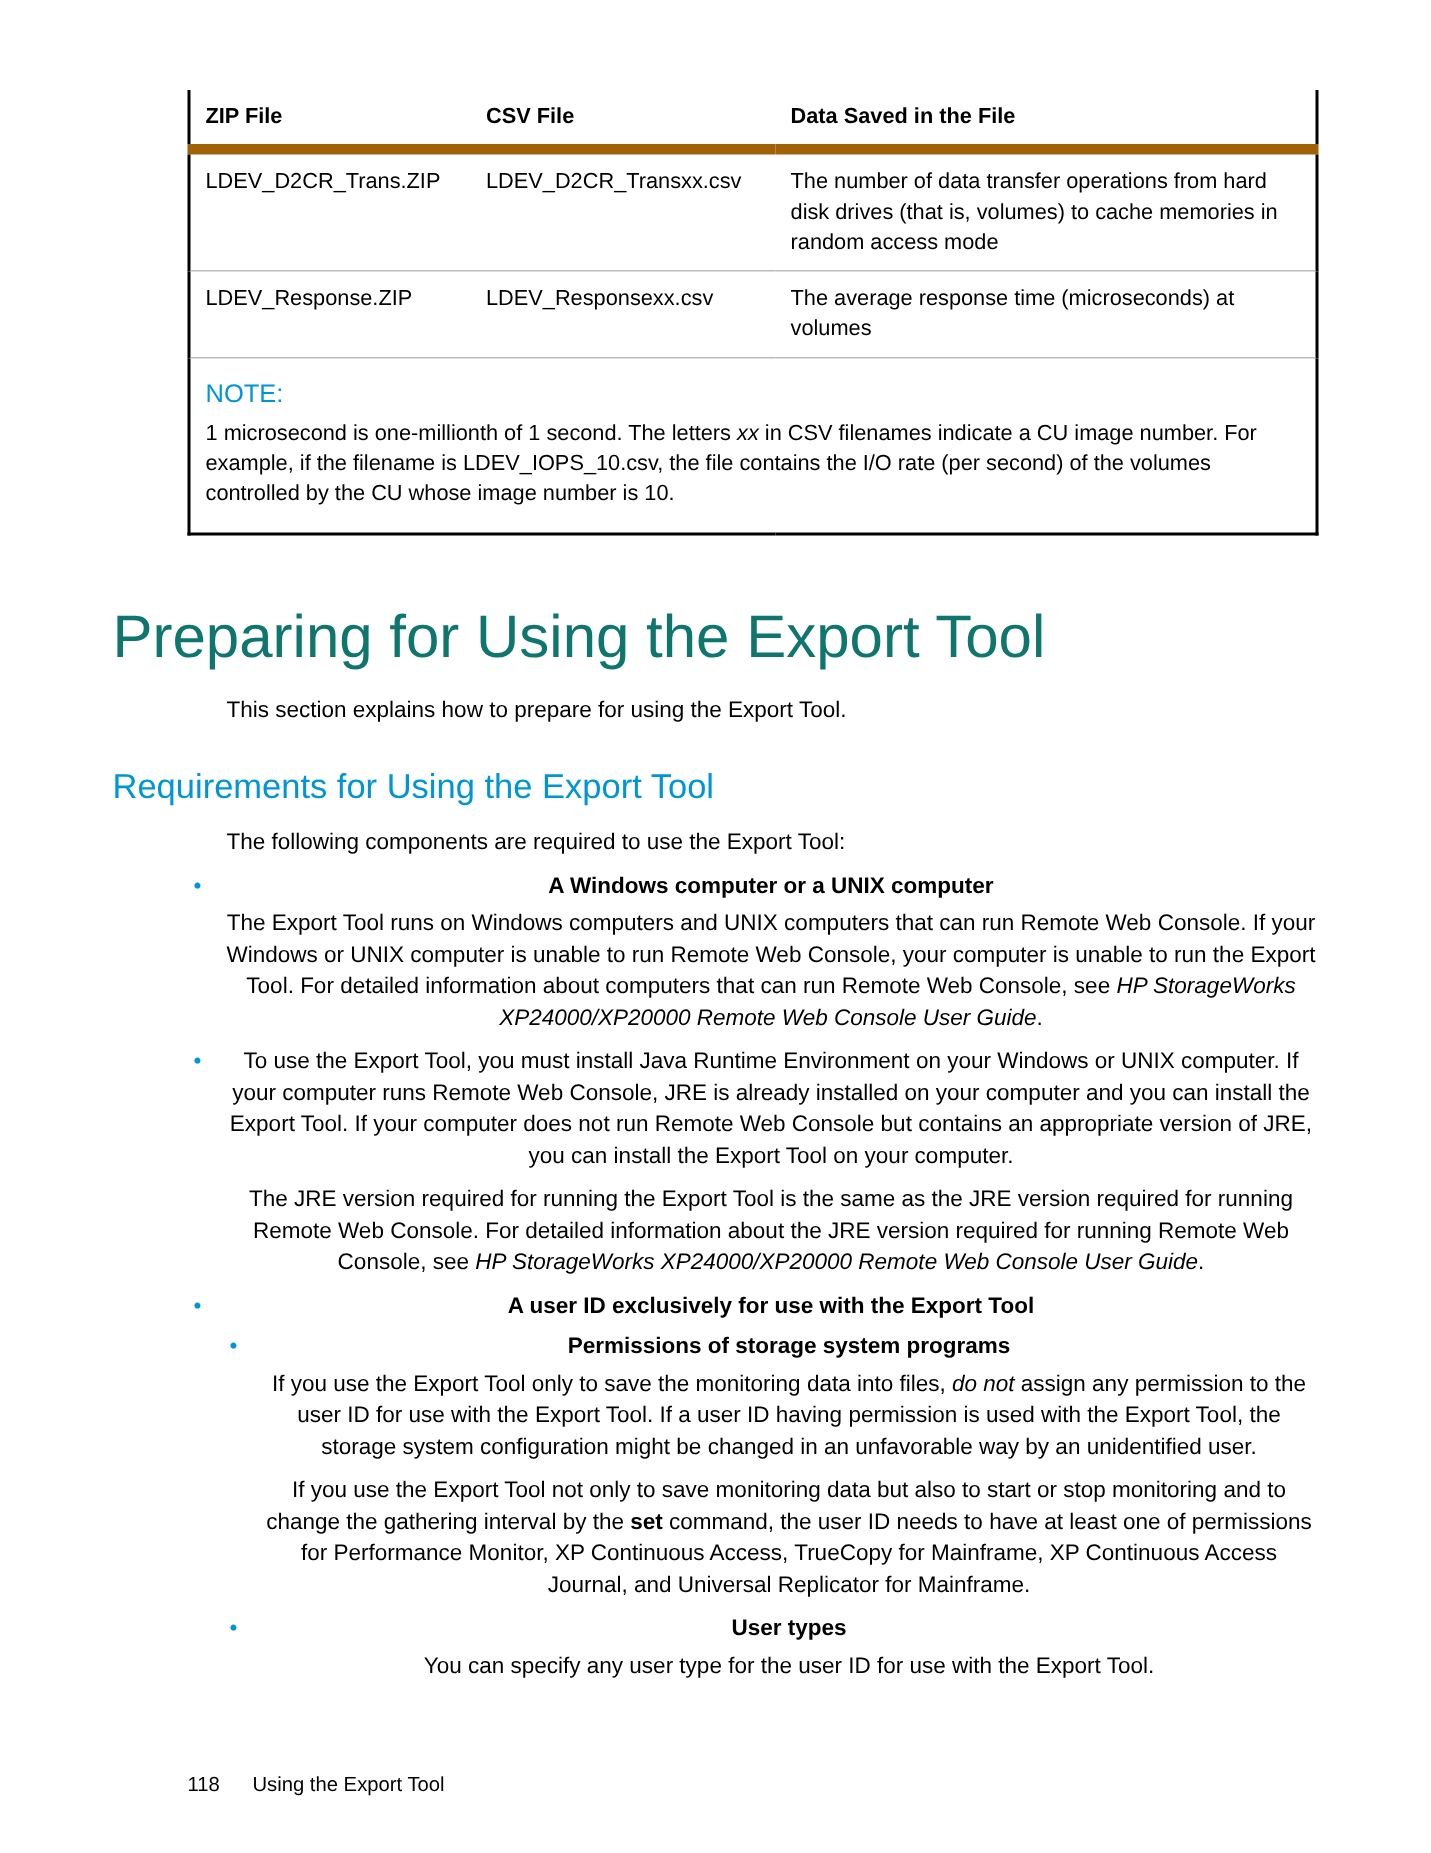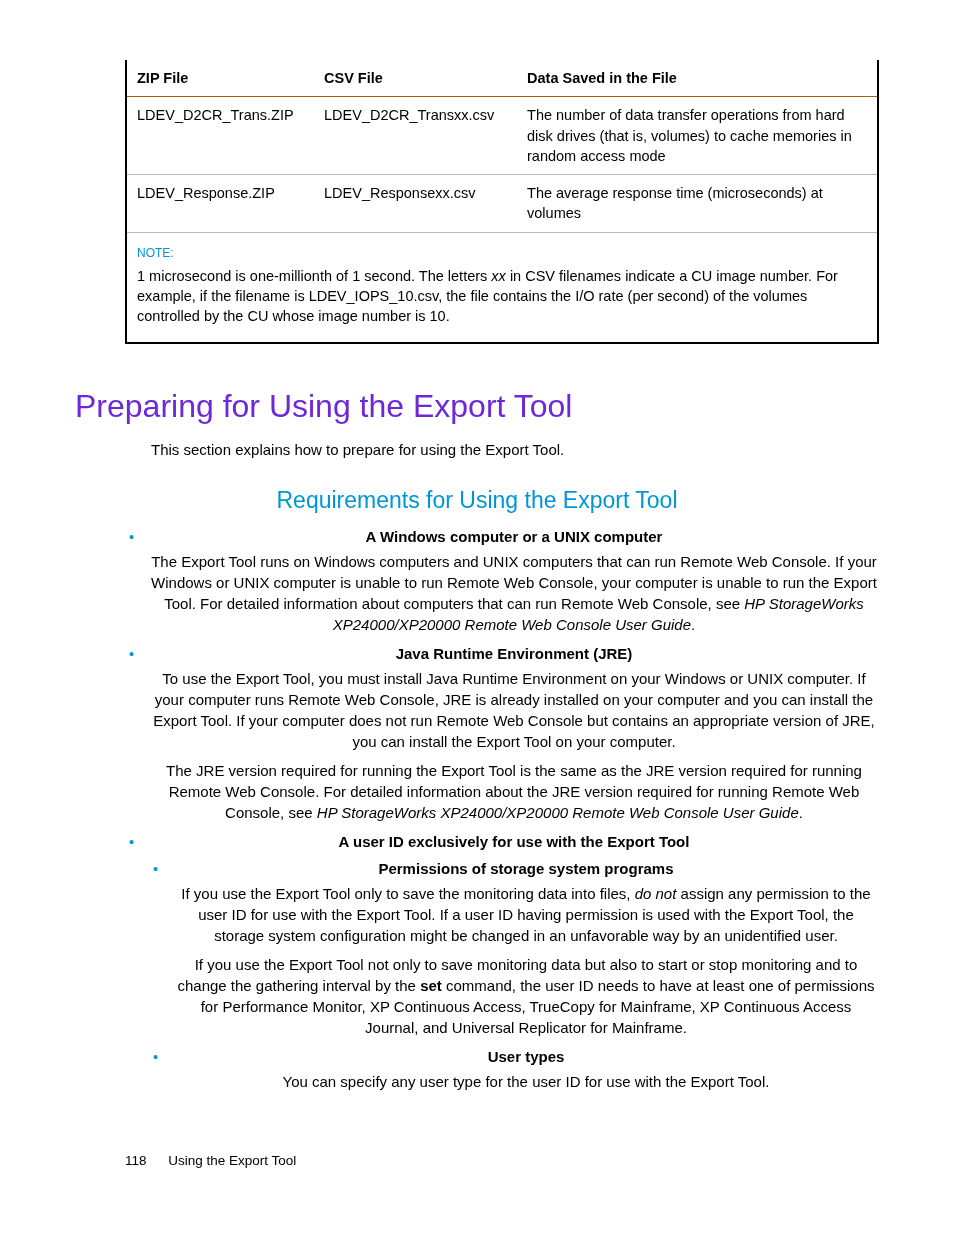--- a/index.html
+++ b/index.html
@@ -31,7 +31,7 @@
   }
   table.data thead th {
     font-weight: bold;
-    border-bottom: 1px solid #a16207;
+    border-bottom: 7px solid #a16207;
   }
   table.data thead tr {
     border-left: 2px solid #000;

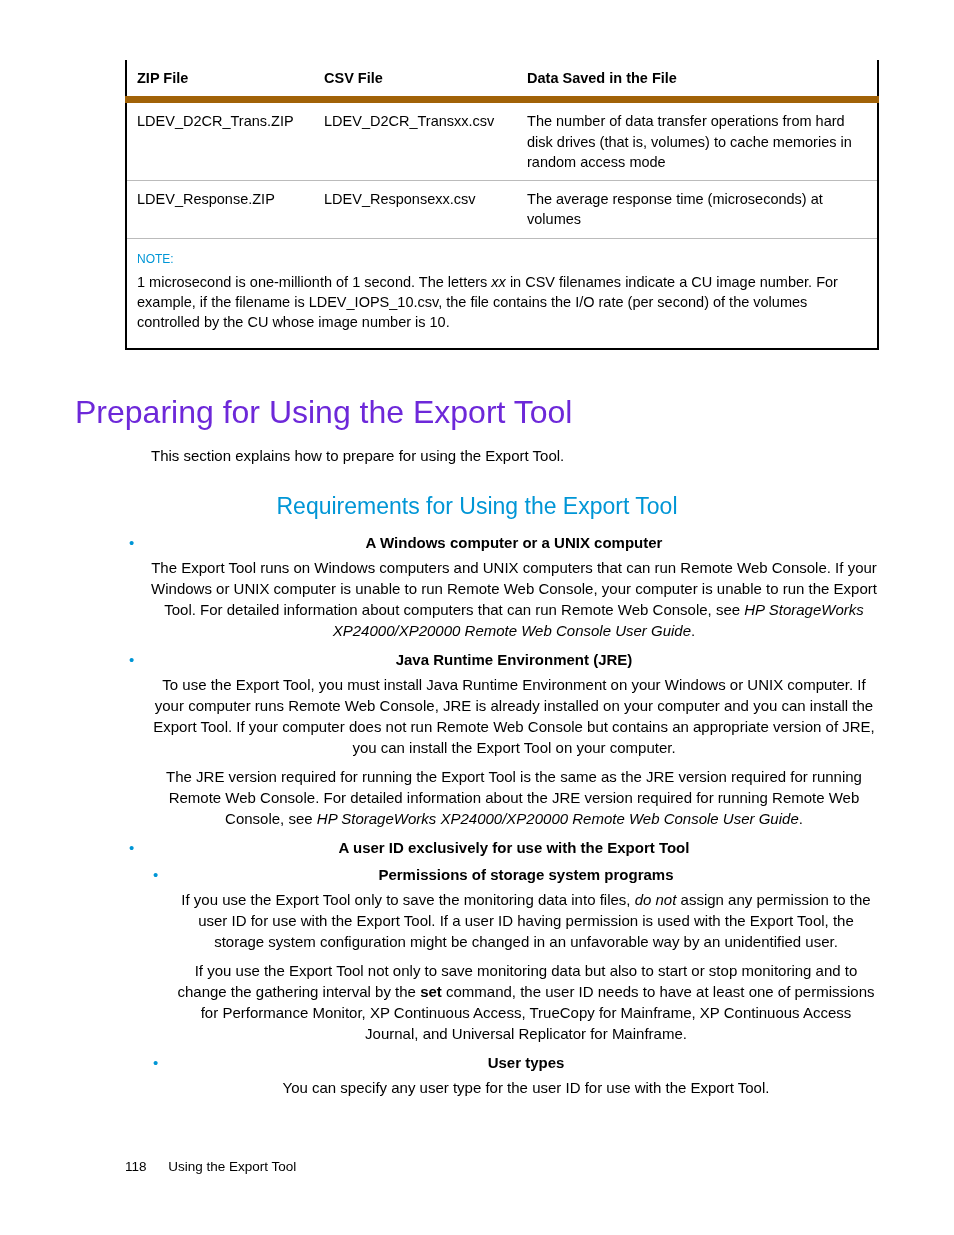--- a/index.html
+++ b/index.html
@@ -49,7 +49,7 @@
   }
   .note-label {
     color: #0096d6;
-    font-size: 12px;
+    font-size: 17px;
     margin: 4px 0 2px 0;
   }
   .note-text {

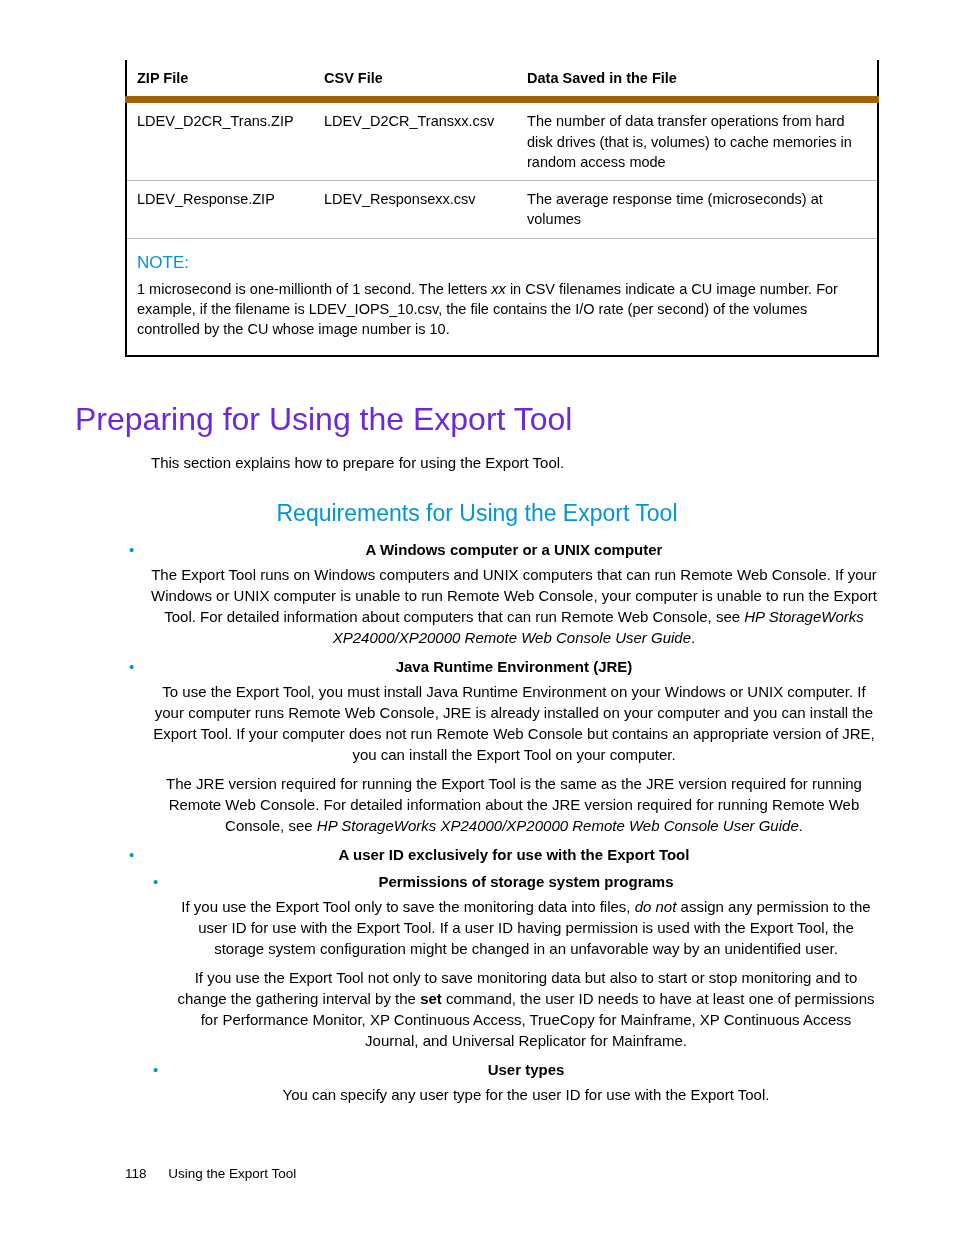--- a/index.html
+++ b/index.html
@@ -58,8 +58,8 @@
   h1 {
     font-family: 'Segoe UI Light', 'Helvetica Neue', Arial, sans-serif;
     font-weight: 300;
-    color: #6d28d9;
-    font-size: 32px;
+    color: #0f766e;
+    font-size: 40px;
     margin: 10px 0 10px 0;
   }
   h2 {

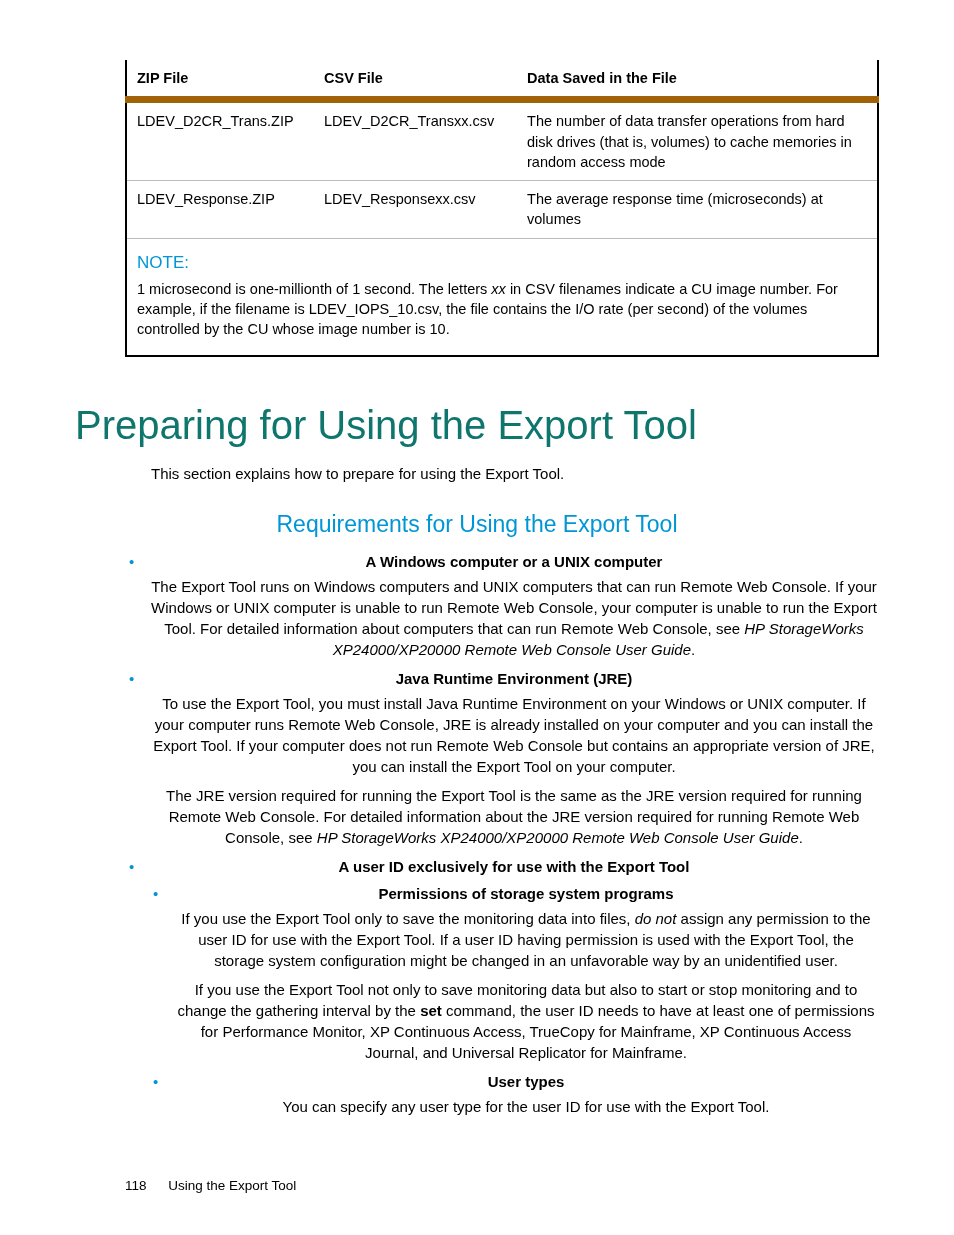--- a/index.html
+++ b/index.html
@@ -68,7 +68,6 @@
     color: #0096d6;
     font-size: 23px;
     margin: 24px 0 10px 0;
-    text-align: center;
   }
   p.body {
     margin: 8px 0 8px 76px;

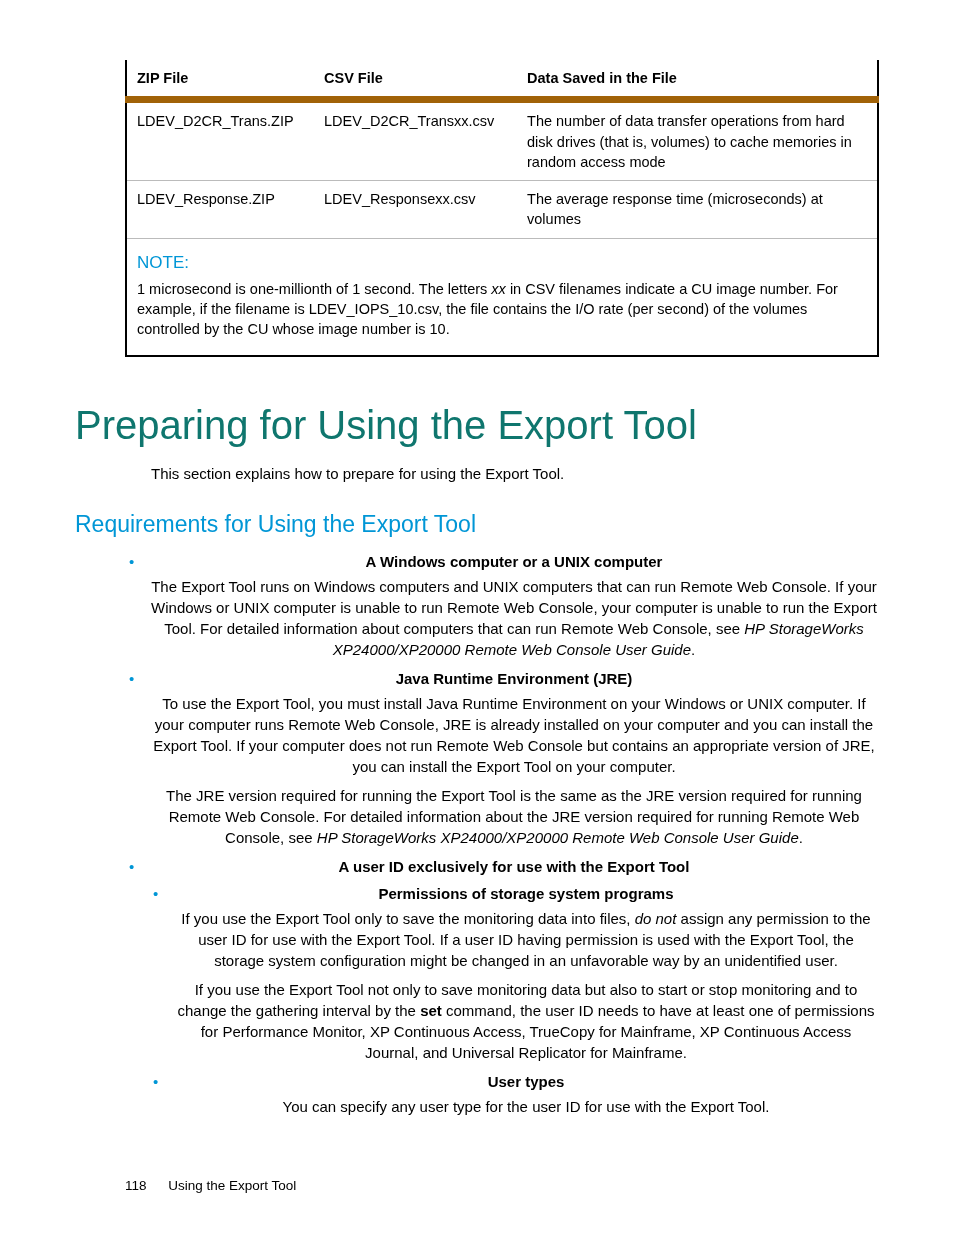--- a/index.html
+++ b/index.html
@@ -166,6 +166,7 @@
   <p class="body">This section explains how to prepare for using the Export Tool.</p>
 
   <h2>Requirements for Using the Export Tool</h2>
+  <p class="body">The following components are required to use the Export Tool:</p>
 
   <ul class="bullets">
 

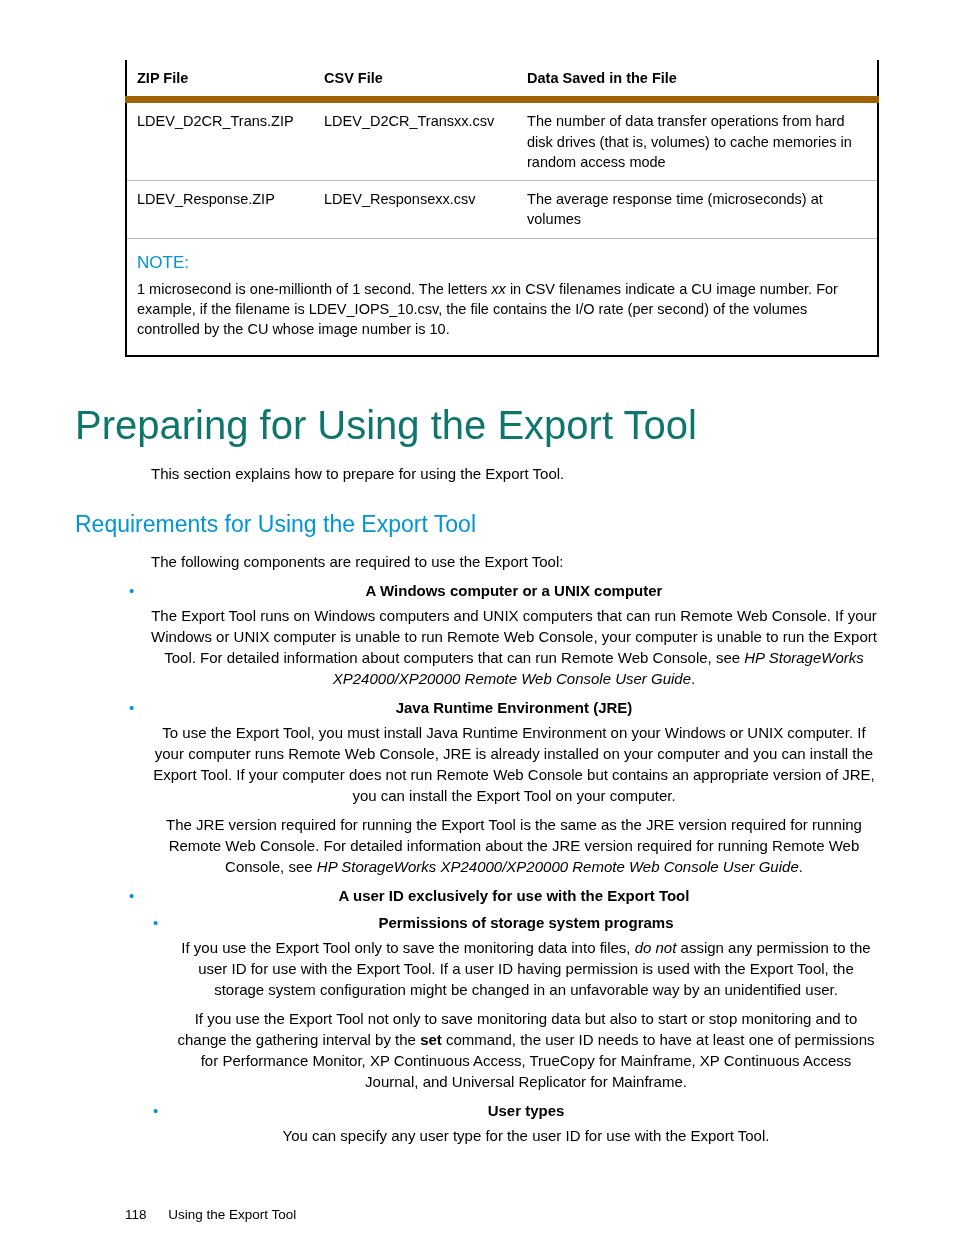--- a/index.html
+++ b/index.html
@@ -178,7 +178,6 @@
     </li>
 
     <li>
-      <div class="li-title">Java Runtime Environment (JRE)</div>
       <div class="li-p">To use the Export Tool, you must install Java Runtime Environment on your Windows or UNIX computer. If your computer runs Remote Web Console, JRE is already installed on your computer and you can install the Export Tool. If your computer does not run Remote Web Console but contains an appropriate version of JRE, you can install the Export Tool on your computer.</div>
       <div class="li-p">
         <span>The JRE version required for running the Export Tool is the same as the JRE version required for running Remote Web Console. For detailed information about the JRE version required for running Remote Web Console, see </span><span class="italic">HP StorageWorks XP24000/XP20000 Remote Web Console User Guide</span><span>.</span>

